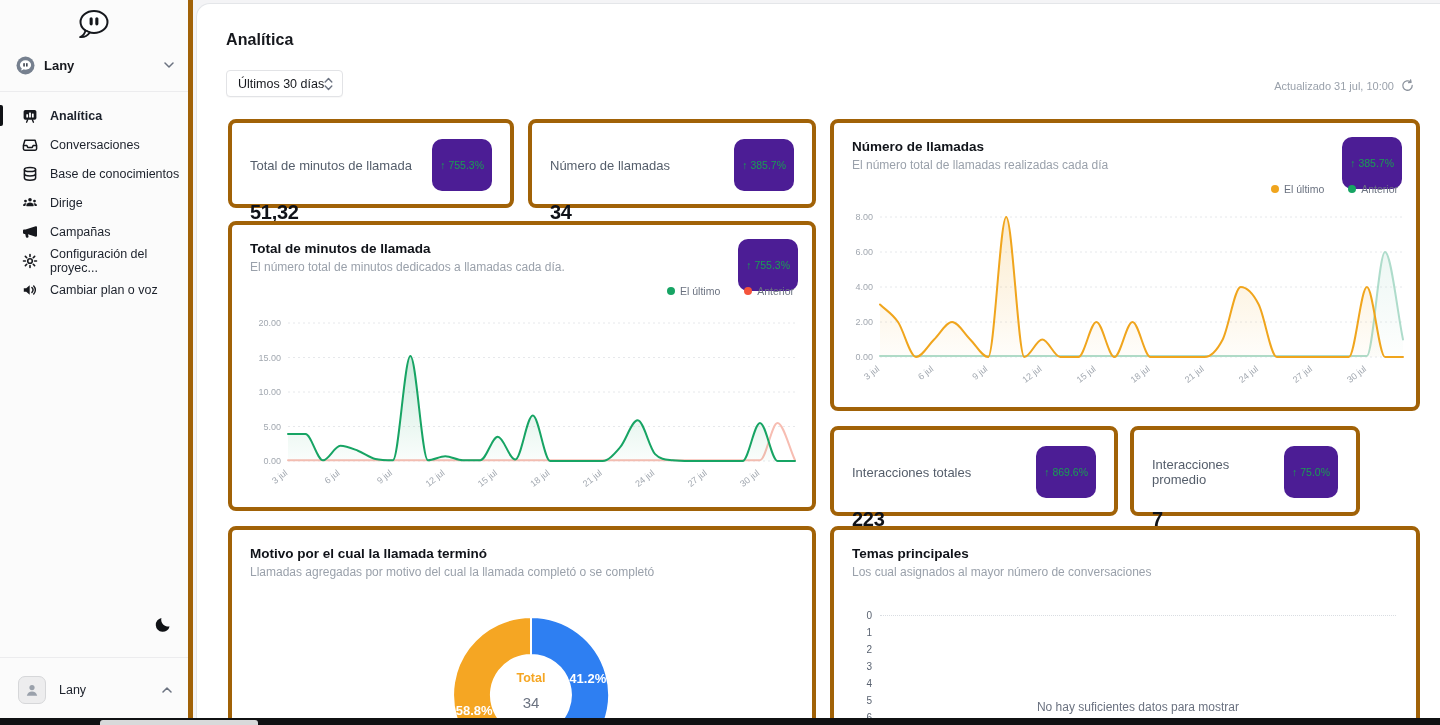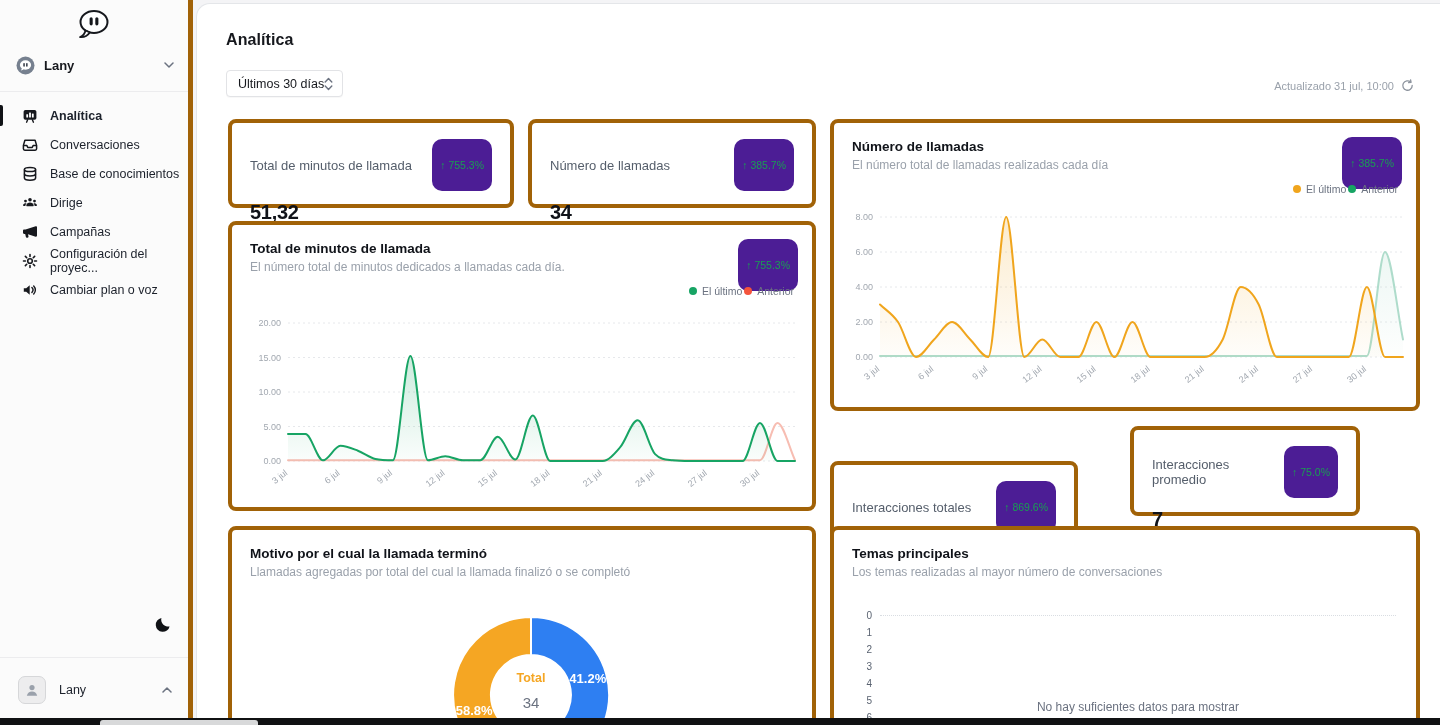--- a/index.html
+++ b/index.html
@@ -39,7 +39,7 @@
   .chart-title { font-size:13.5px; font-weight:700; color:#101319; }
   .chart-sub { font-size:12px; color:#9aa1ab; margin-top:4px; }
   .chart-badge { position:absolute; right:14px; top:14px; }
-  .legend { position:absolute; right:18px; top:60px; display:flex; gap:2px; align-items:center; }
+  .legend { position:absolute; right:18px; top:60px; display:flex; gap:24px; align-items:center; }
   .legend-item { display:flex; align-items:center; gap:5px; font-size:10.5px; color:#6b7280; }
   .legend-dot { width:8px; height:8px; border-radius:50%; }
 

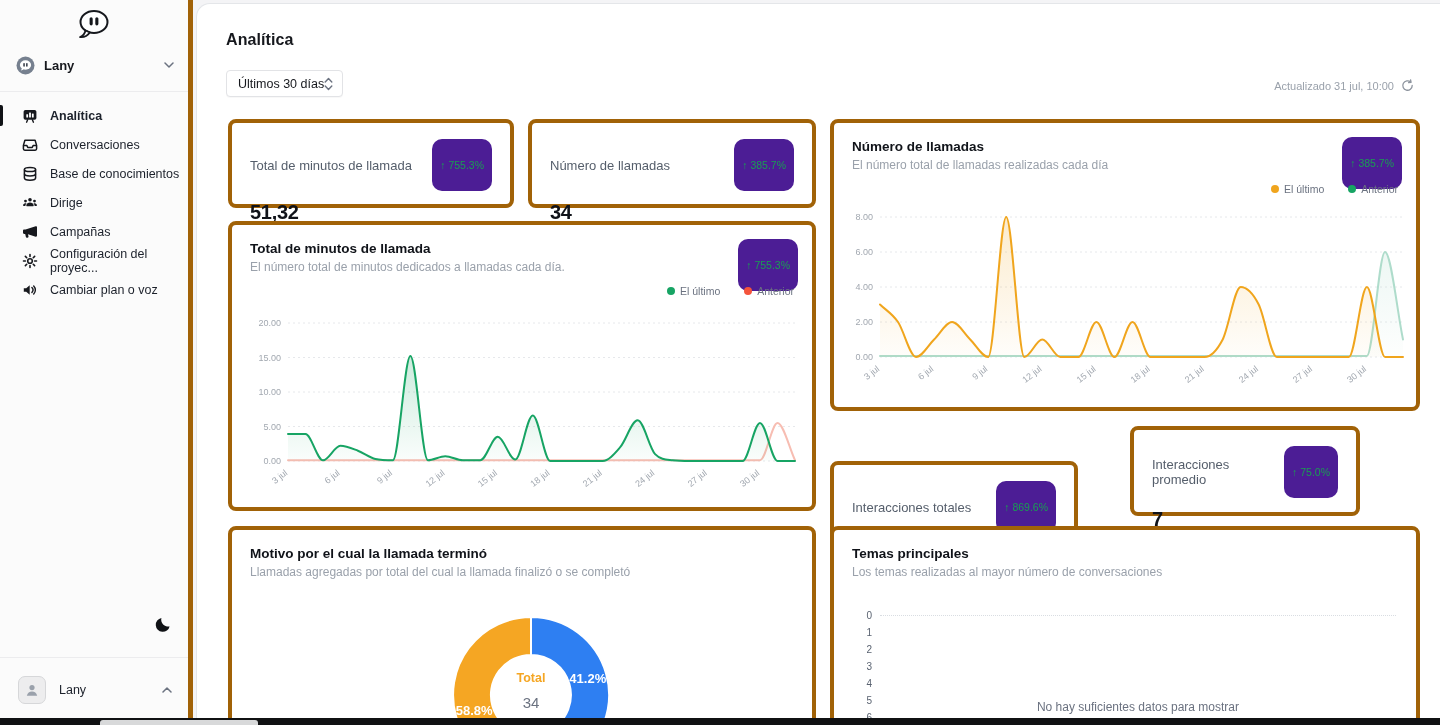--- a/index.html
+++ b/index.html
@@ -222,7 +222,7 @@
     </div>
   </section>
 
-  <section class="card" style="left:633px; top:422px; width:248px; height:90px;margin-top:35px;">
+  <section class="card" style="left:633px; top:422px; width:288px; height:90px;">
     <div class="card-pad">
       <div class="stat-title-row">
         <span class="stat-title">Interacciones totales</span>

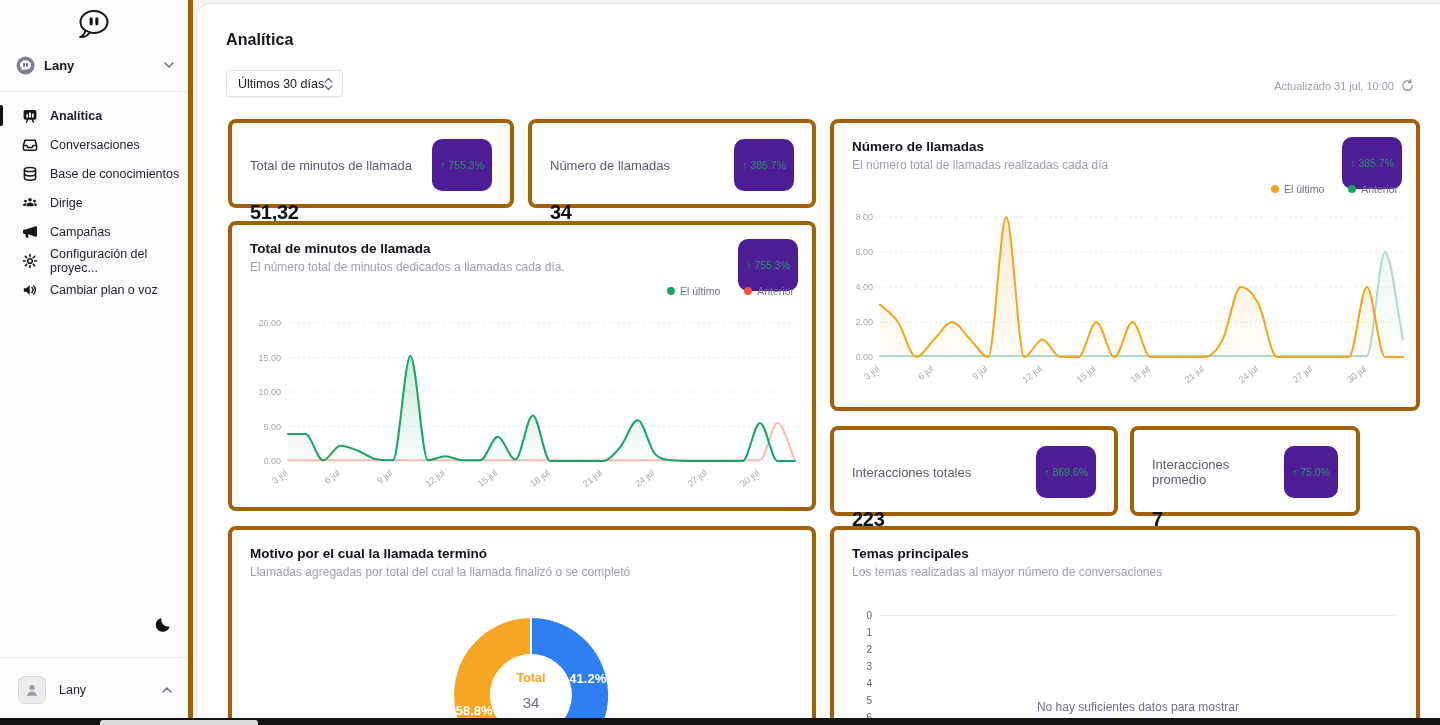--- a/index.html
+++ b/index.html
@@ -348,7 +348,7 @@
   <section class="card" style="left:31px; top:522px; width:588px; height:270px;">
     <div class="card-pad">
       <div class="chart-title">Motivo por el cual la llamada terminó</div>
-      <div class="chart-sub">Llamadas agregadas por total del cual la llamada finalizó o se completó</div>
+      <div class="chart-sub">Llamadas agregadas por motivo del cual la llamada completó o se completó</div>
     </div>
     <svg class="plot" style="top:0;" width="588" height="270">
         <path d="M299.0,87.0A78,78 0 0 1 340.0,231.4L320.0,199.0A40,40 0 0 0 299.0,125.0Z" fill="#2e7ff2" stroke="#fff" stroke-width="2"></path>

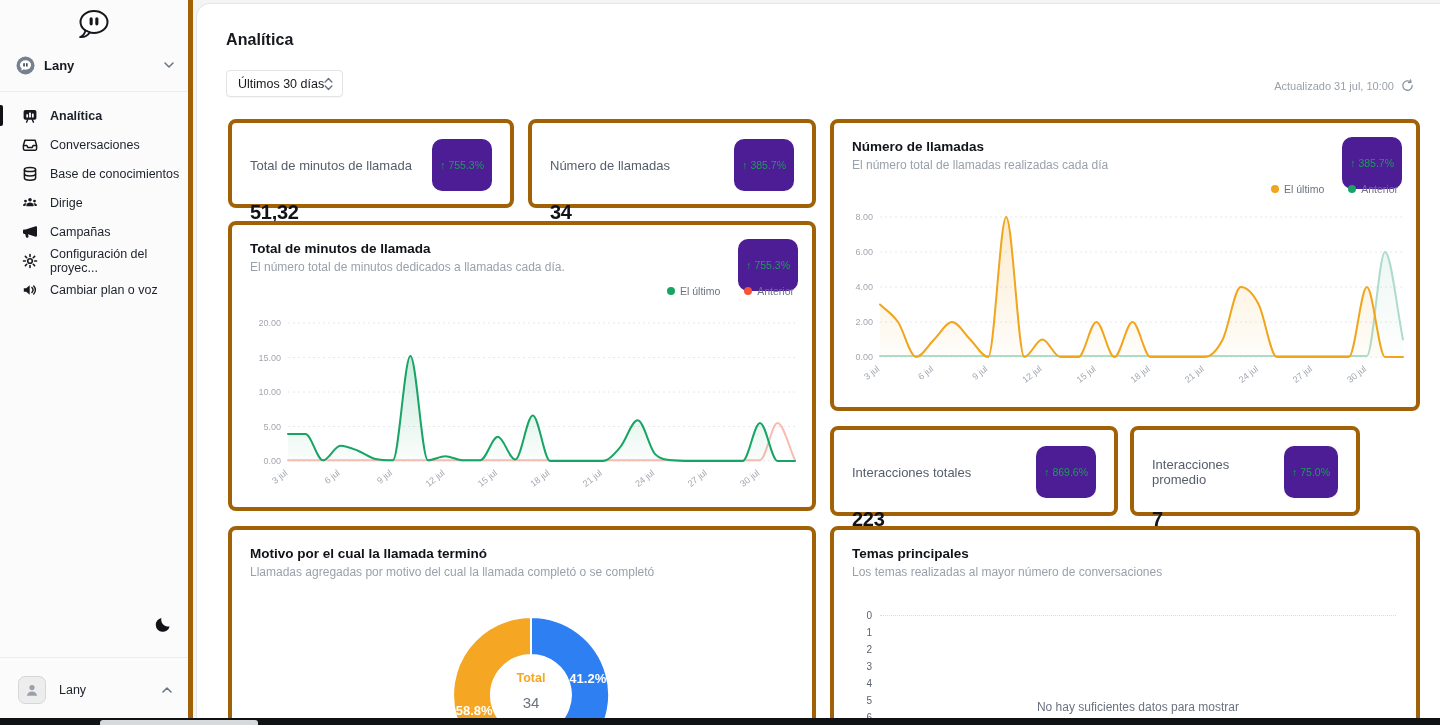--- a/index.html
+++ b/index.html
@@ -363,7 +363,7 @@
   <section class="card" style="left:633px; top:522px; width:590px; height:270px;">
     <div class="card-pad">
       <div class="chart-title">Temas principales</div>
-      <div class="chart-sub">Los temas realizadas al mayor número de conversaciones</div>
+      <div class="chart-sub">Los cual asignados al mayor número de conversaciones</div>
     </div>
     <div class="temas-gridline"></div>
     <div class="temas-ticks" id="temas-ticks">

